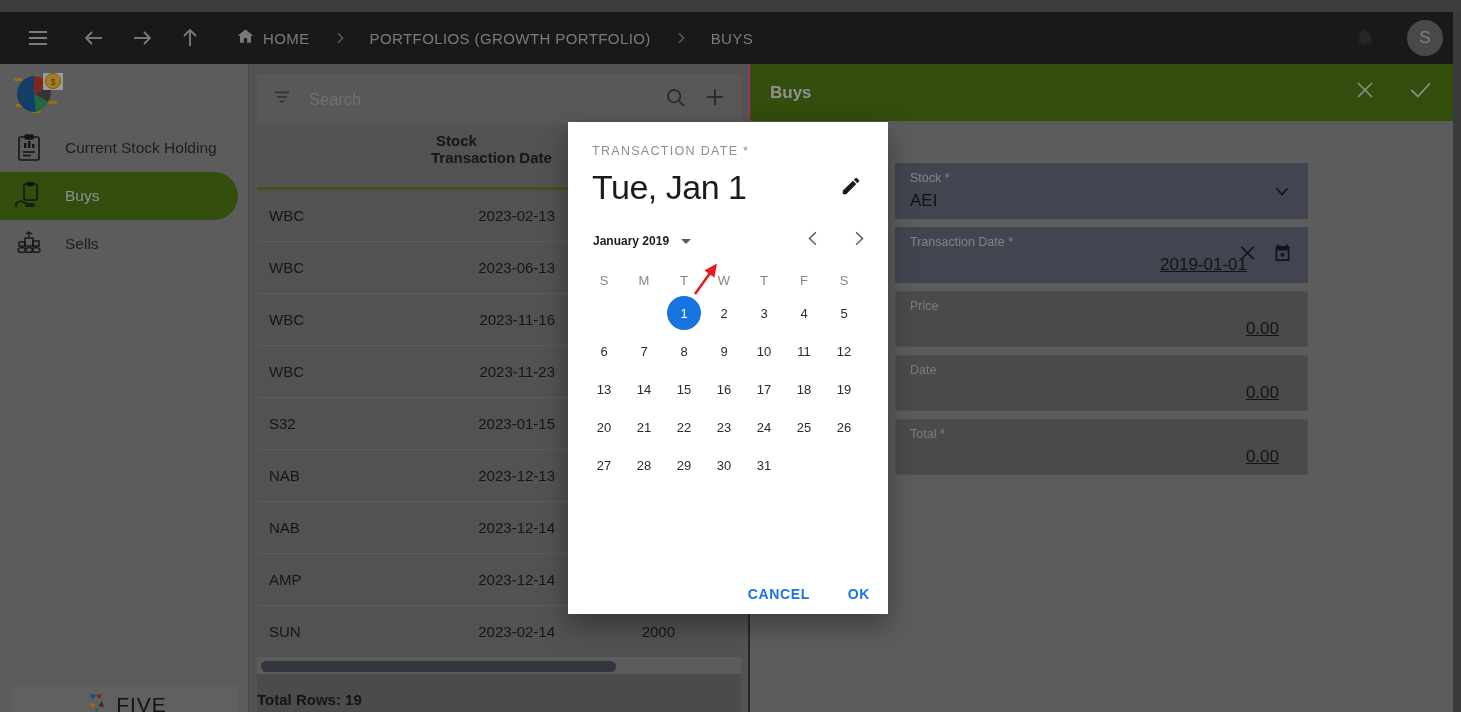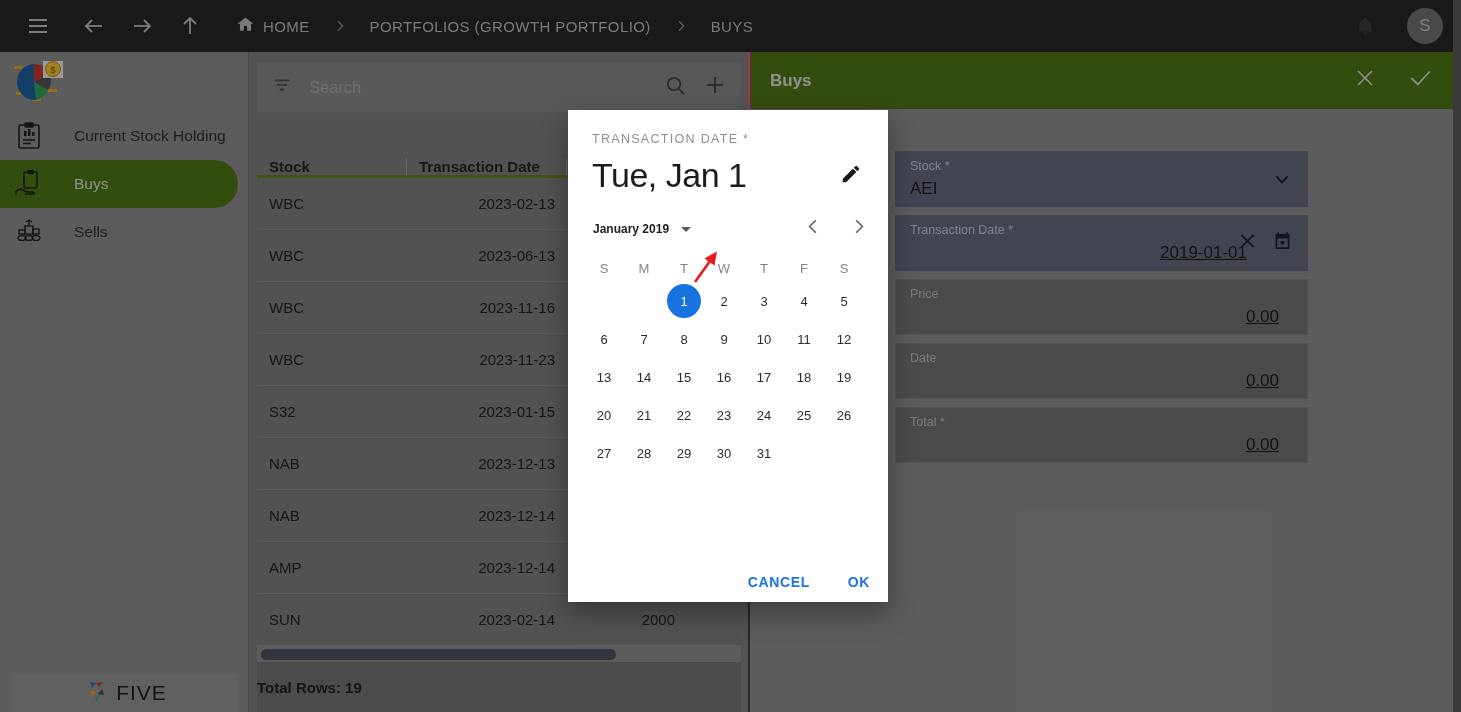--- a/index.html
+++ b/index.html
@@ -13,6 +13,7 @@
     position: relative;
     width: 1461px; height: 592px;
     background: #ec4899;
+    margin-top: 12px;
   }
 
   

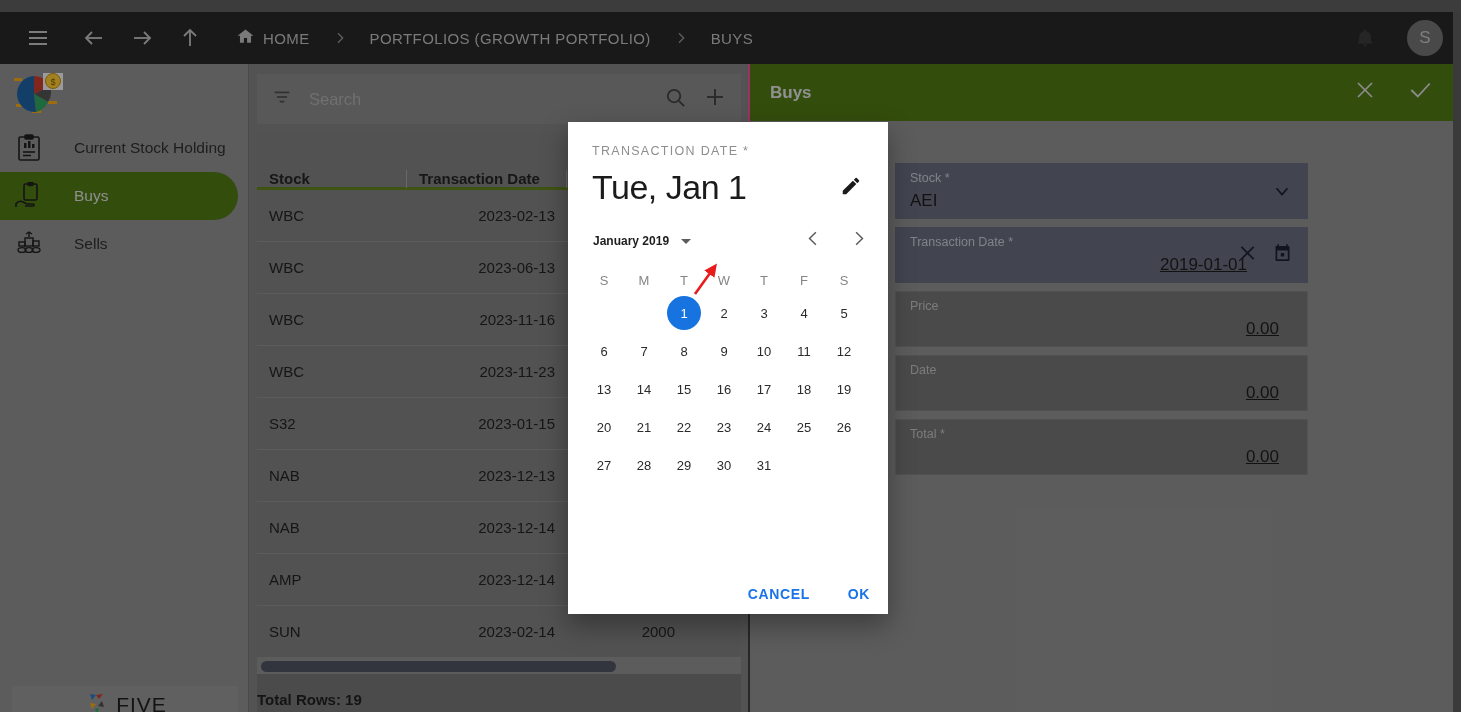--- a/index.html
+++ b/index.html
@@ -72,7 +72,7 @@
   }
   .sb-item {
     height: 48px; display: flex; align-items: center;
-    padding-left: 12px; gap: 28px;
+    padding-left: 12px; gap: 19px;
     color: #2d2d2d; font-size: 15.5px;
     border-radius: 0 24px 24px 0;
     margin-right: 10px;

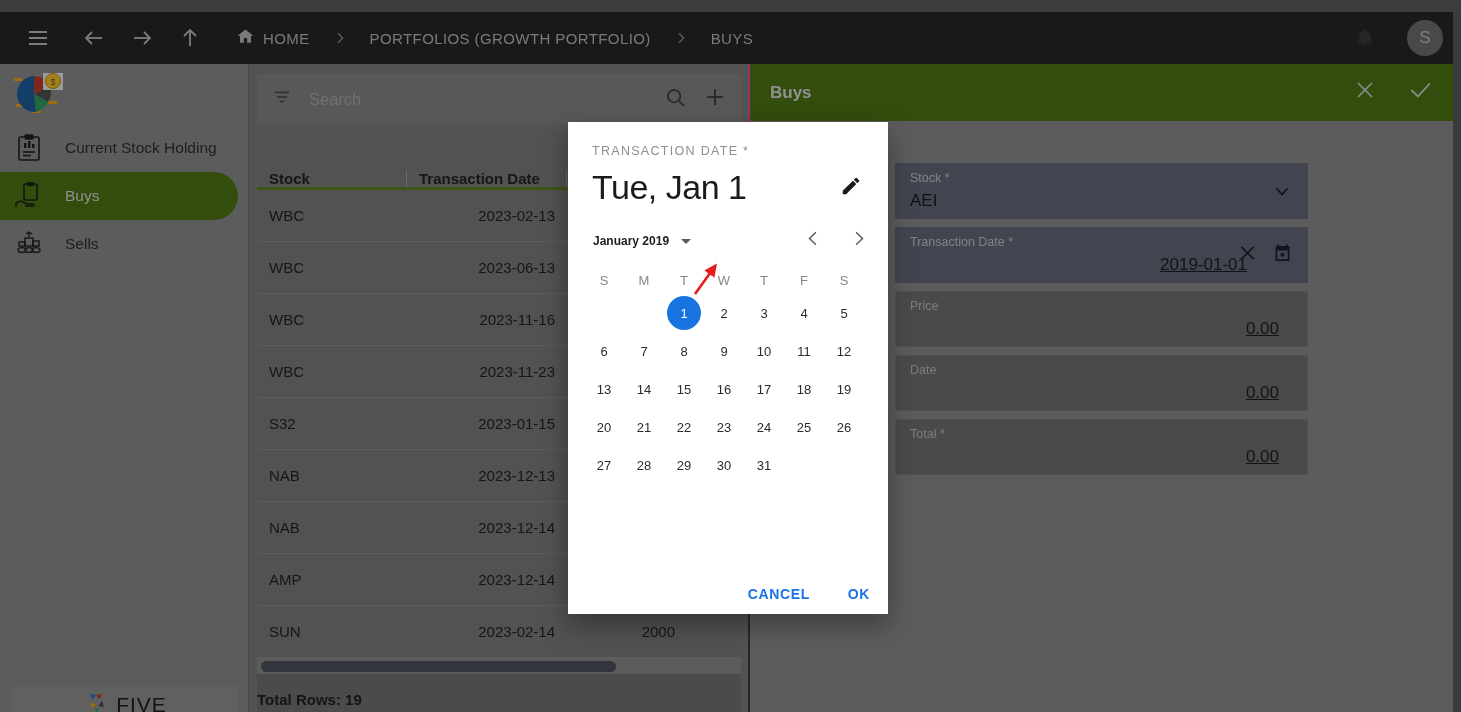--- a/index.html
+++ b/index.html
@@ -114,9 +114,10 @@
     background: #7b7b7b;
   }
   .thead {
-    height: 58px; display: flex; align-items: flex-end;
+    height: 58px; display: flex; align-items: center;
     border-bottom: 3px solid #5f7d1c;
     position: relative;
+    flex-direction: column;
   }
   .th {
     font-size: 15px; font-weight: bold; color: #232323;

